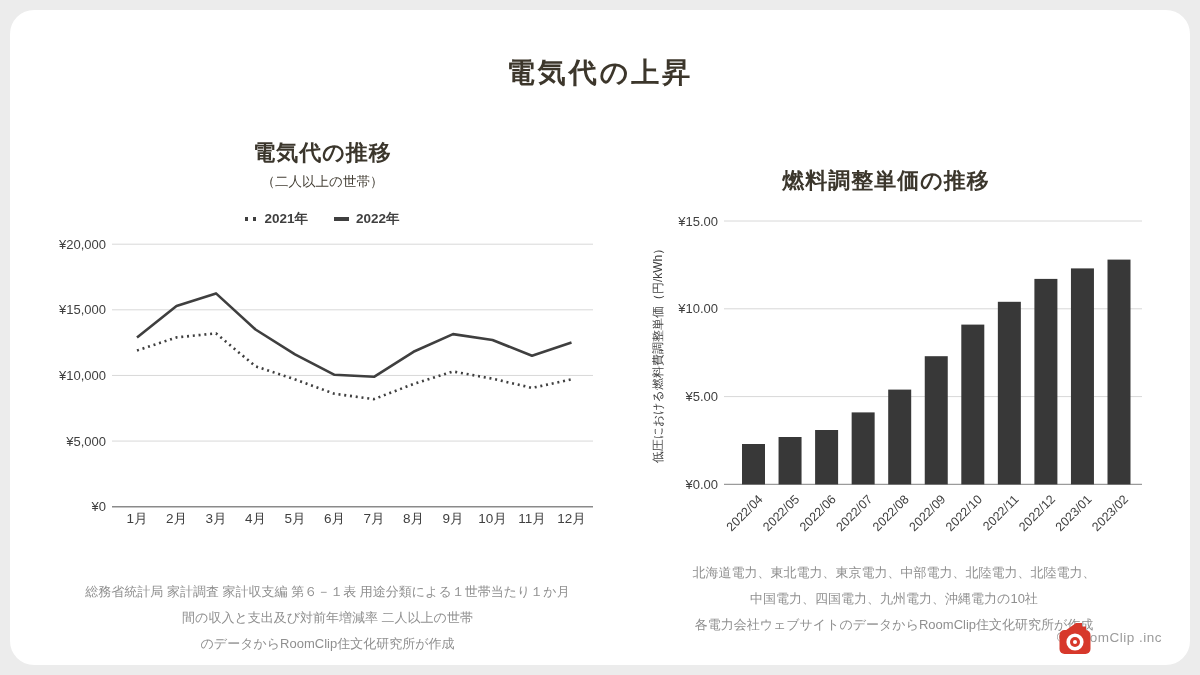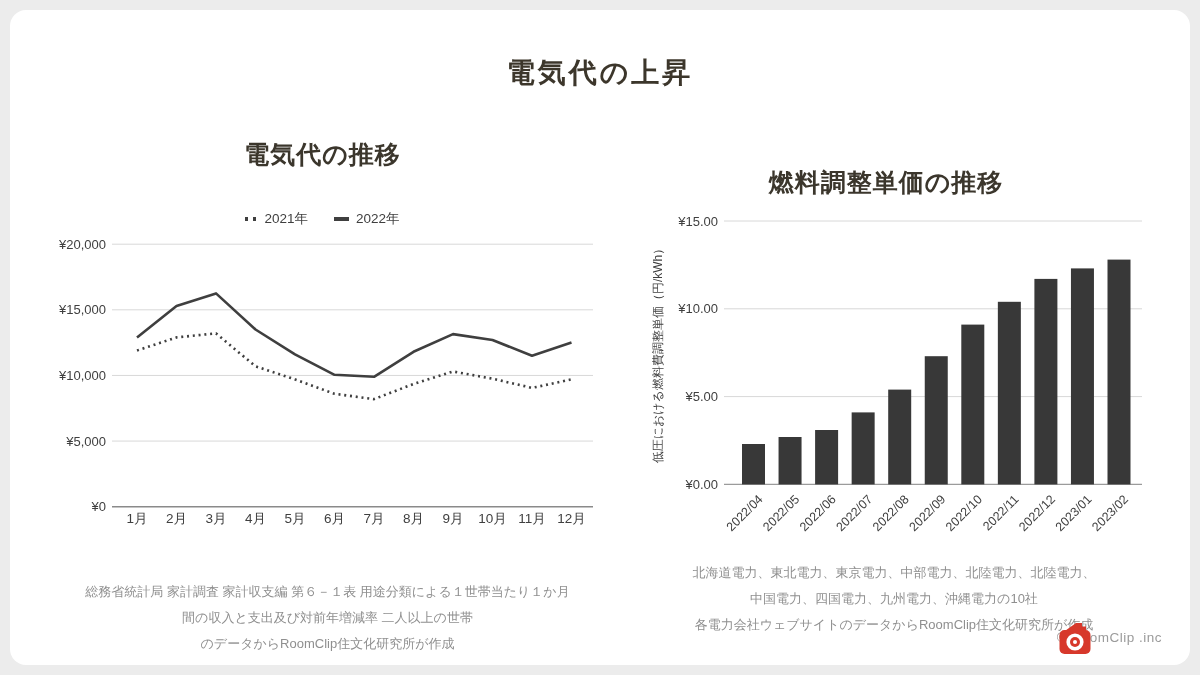--- a/index.html
+++ b/index.html
@@ -11,7 +11,7 @@
   }
   .card {
     position:absolute; left:10px; top:10px; right:10px; bottom:10px;
-    background:#ffffff; border-radius:16px;
+    background:#ffffff; border-radius:24px;
   }
   .page-title {
     position:absolute; left:0; top:44px; width:100%;

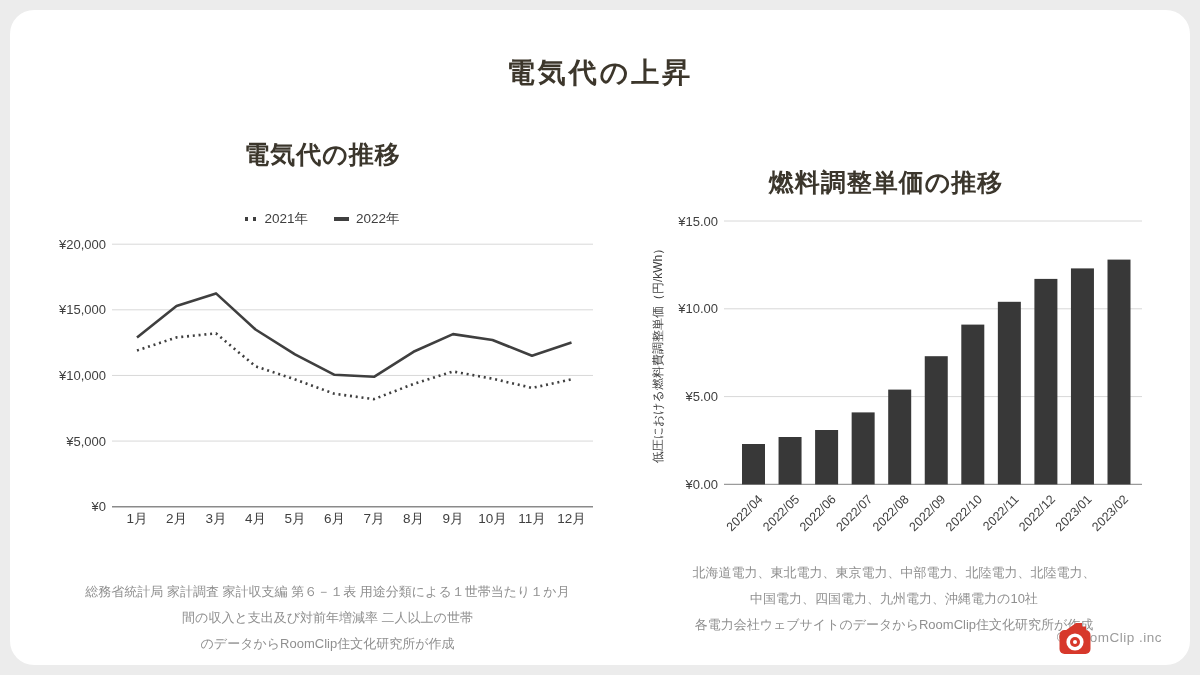--- a/index.html
+++ b/index.html
@@ -21,7 +21,7 @@
   .chart-title-block { position:absolute; text-align:center; color:#3b362c; }
   .chart-title-block.left  { left:30px;  top:128px; width:565px; }
   .chart-title-block.right { left:620px; top:128px; width:512px;margin-top:28px; }
-  .chart-title { font-size:25px; font-weight:bold; letter-spacing:1px; }
+  .chart-title { font-size:22px; font-weight:bold; letter-spacing:1px; }
   .chart-subtitle { font-size:13.5px; margin-top:5px; color:#423d33; }
   .legend-row {
     position:absolute; left:30px; top:200px; width:565px;

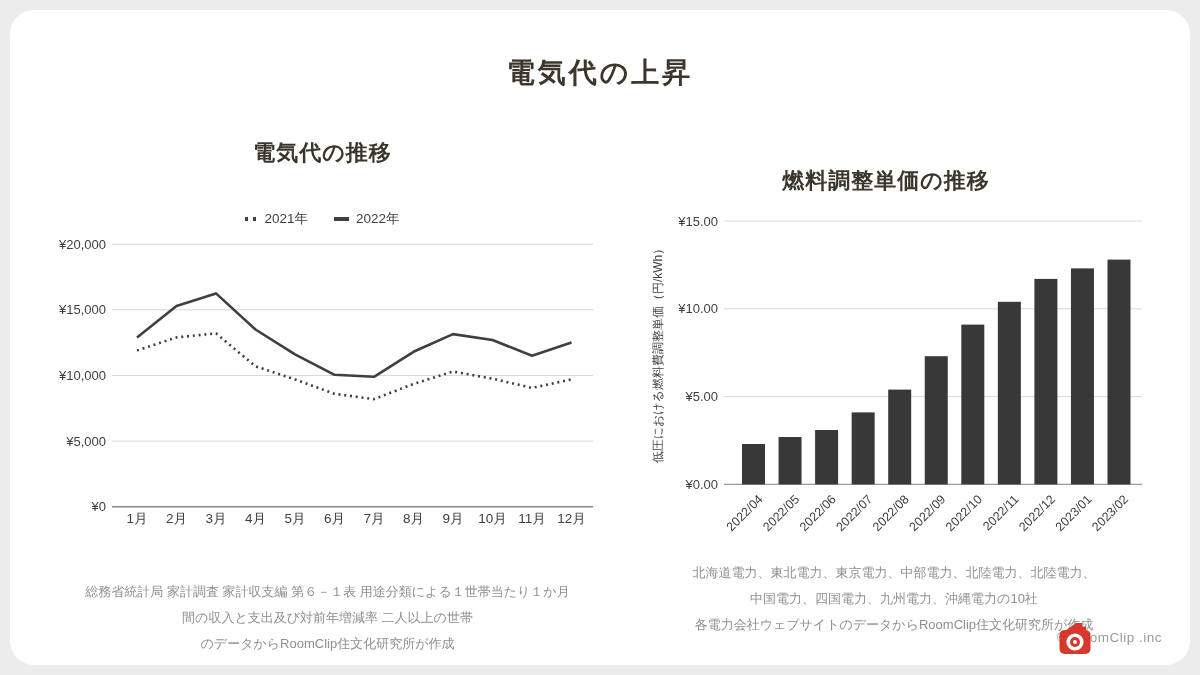--- a/index.html
+++ b/index.html
@@ -59,6 +59,7 @@
 
   <div class="chart-title-block left">
     <div class="chart-title">電気代の推移</div>
+    <div class="chart-subtitle">（二人以上の世帯）</div>
   </div>
 
   <div class="legend-row">

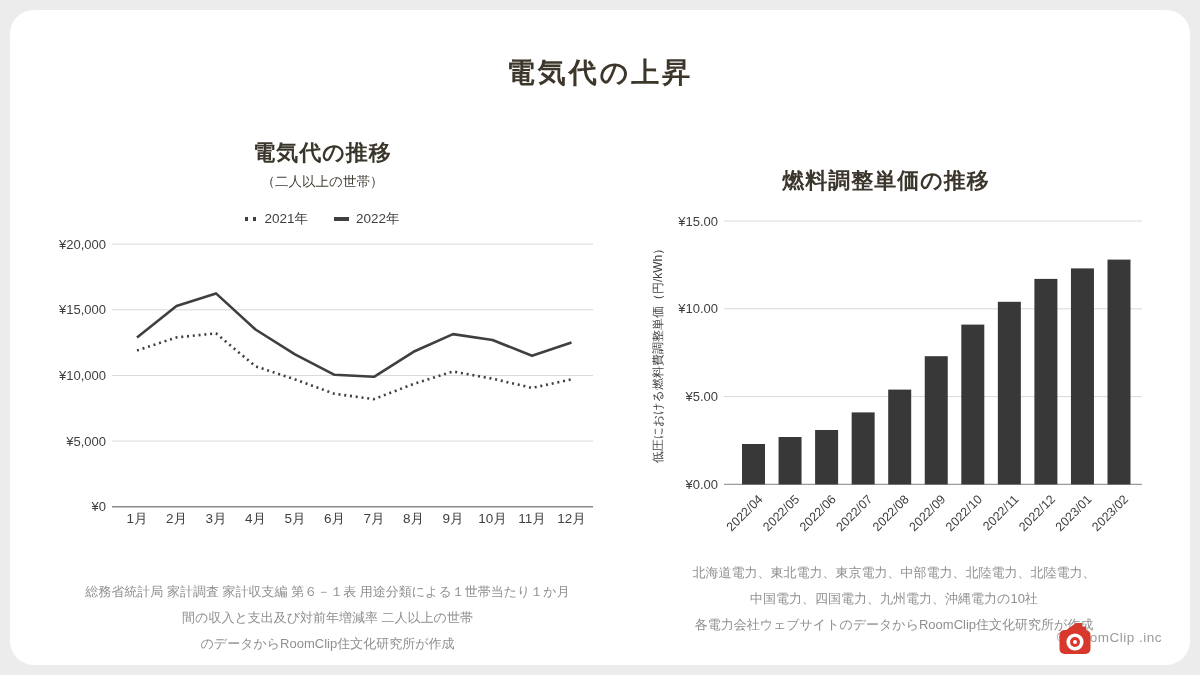--- a/index.html
+++ b/index.html
@@ -26,7 +26,7 @@
   .legend-row {
     position:absolute; left:30px; top:200px; width:565px;
     display:flex; justify-content:center; align-items:center; gap:26px;
-    font-size:13.5px; color:#3f3f3f;
+    font-size:13.5px; color:#3f3f3f;font-weight:bold;
   }
   .legend-item { display:flex; align-items:center; gap:7px; }
   .mark-dotted {

